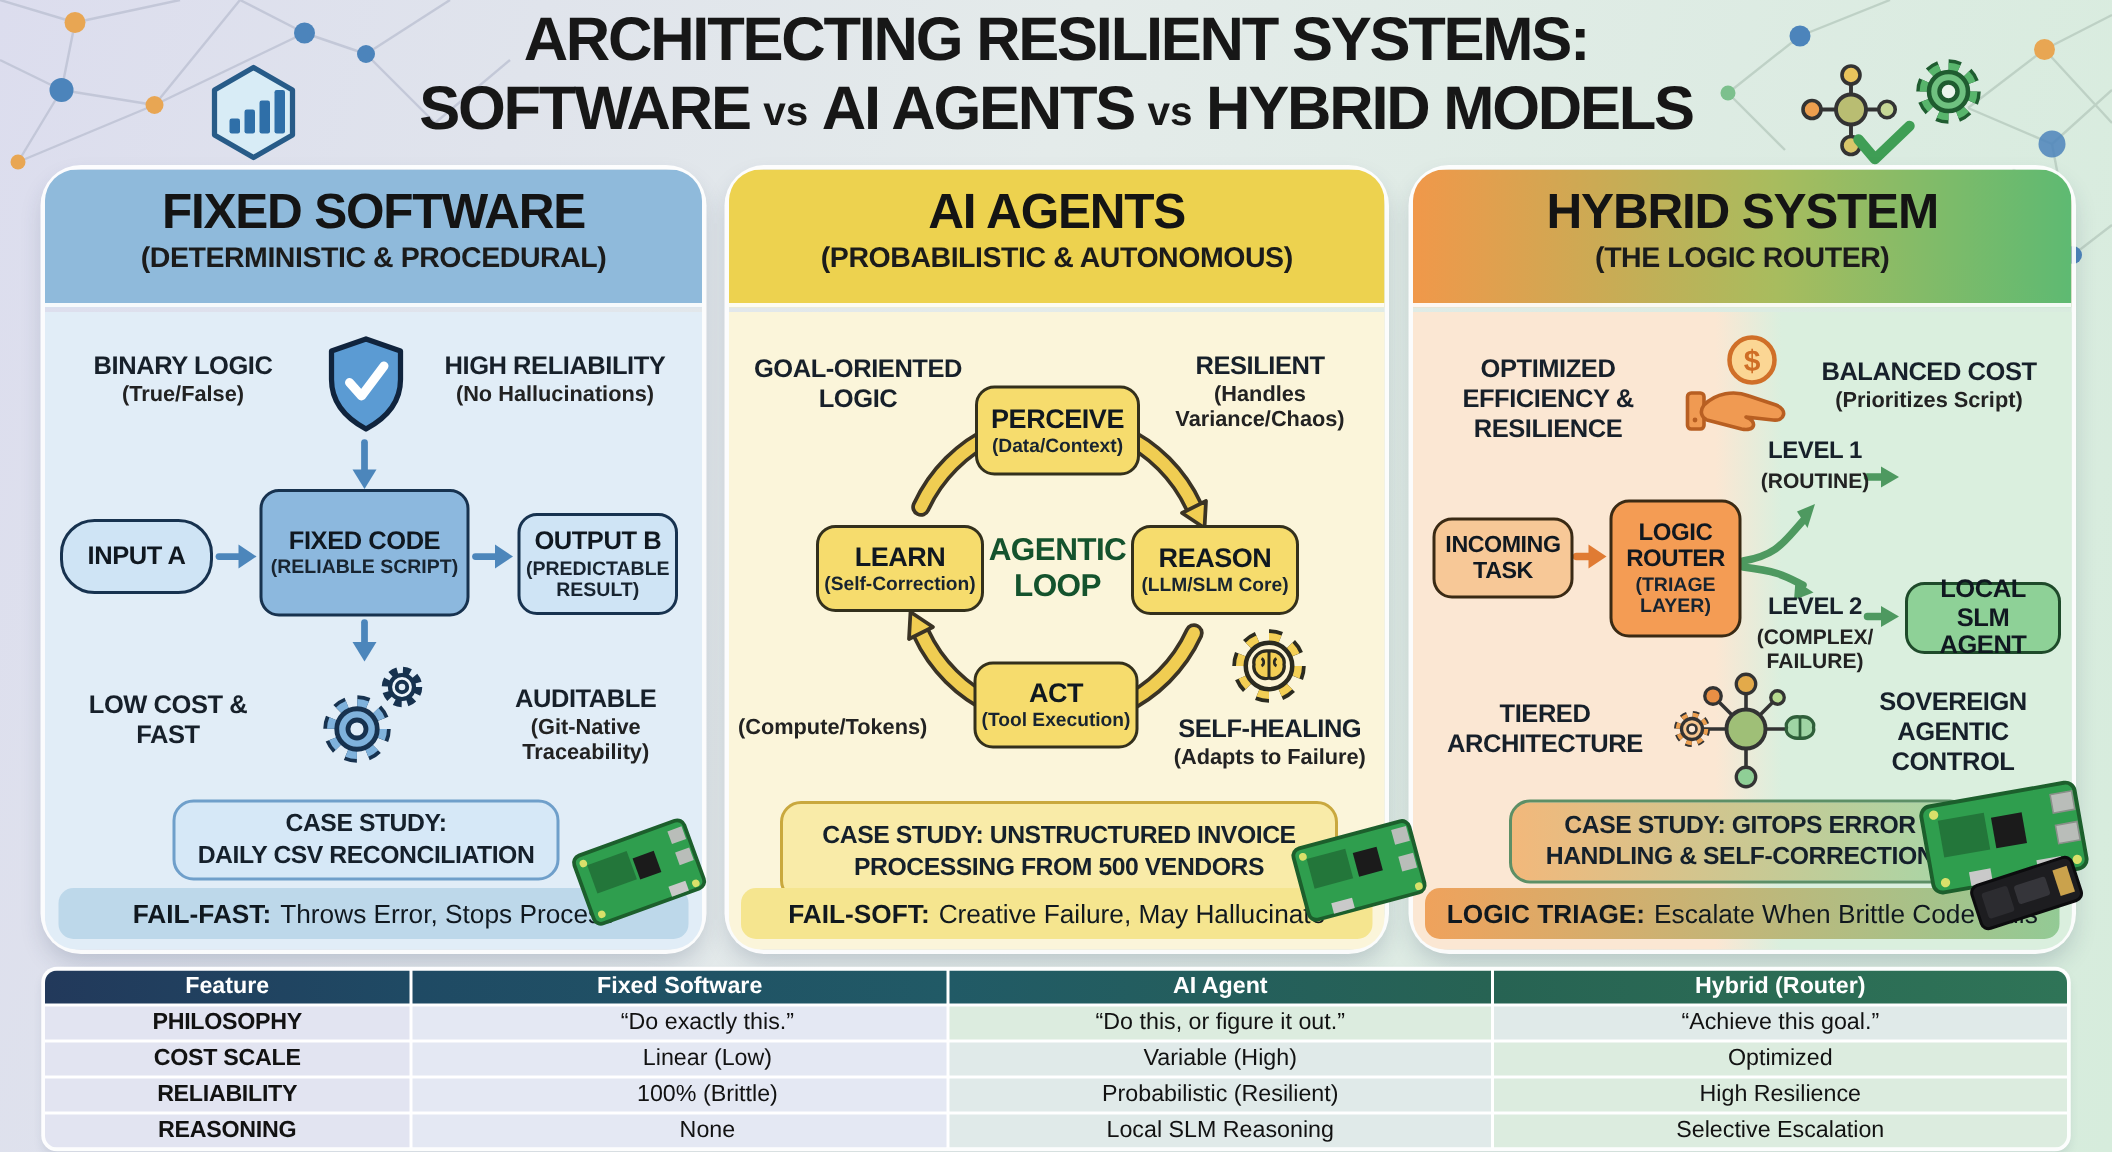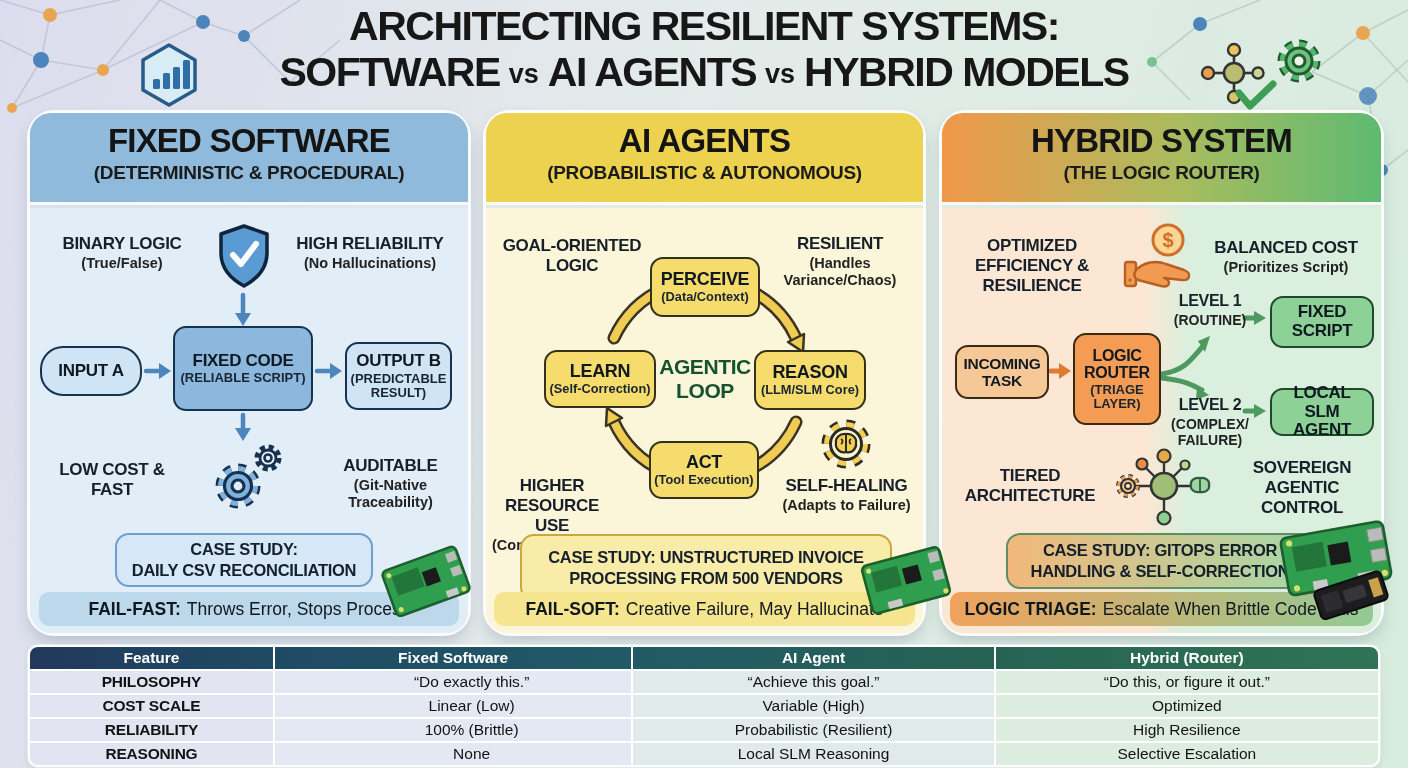--- a/index.html
+++ b/index.html
@@ -355,9 +355,6 @@
       <b style="font-size:16px">LEVEL 1</b>
       <span style="font-size:14px">(ROUTINE)</span>
     </div>
-    <div class="fbox bx-green" style="left:328px;top:88px;width:104px;height:52px">
-      <b>FIXED SCRIPT</b>
-    </div>
     <div class="lbl" style="left:221px;top:188px;width:94px">
       <b style="font-size:16px">LEVEL 2</b>
       <span style="font-size:14px">(COMPLEX/ FAILURE)</span>

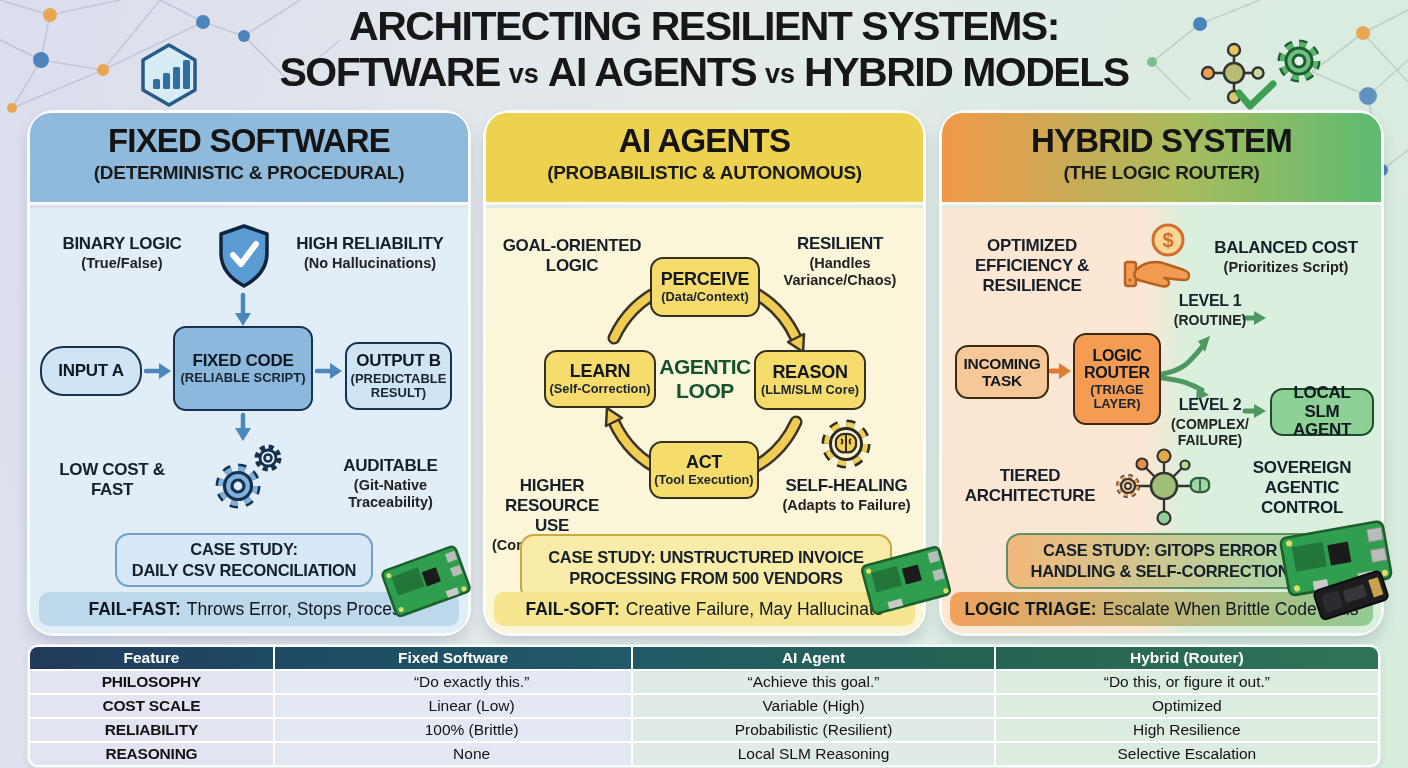--- a/index.html
+++ b/index.html
@@ -275,7 +275,6 @@
     </div>
 
     <div class="lbl" style="left:6px;top:268px;width:120px">
-      <b>HIGHER RESOURCE USE</b>
       <span>(Compute/Tokens)</span>
     </div>
     <svg class="abs" style="left:330px;top:206px" width="60" height="60" viewBox="0 0 60 60">

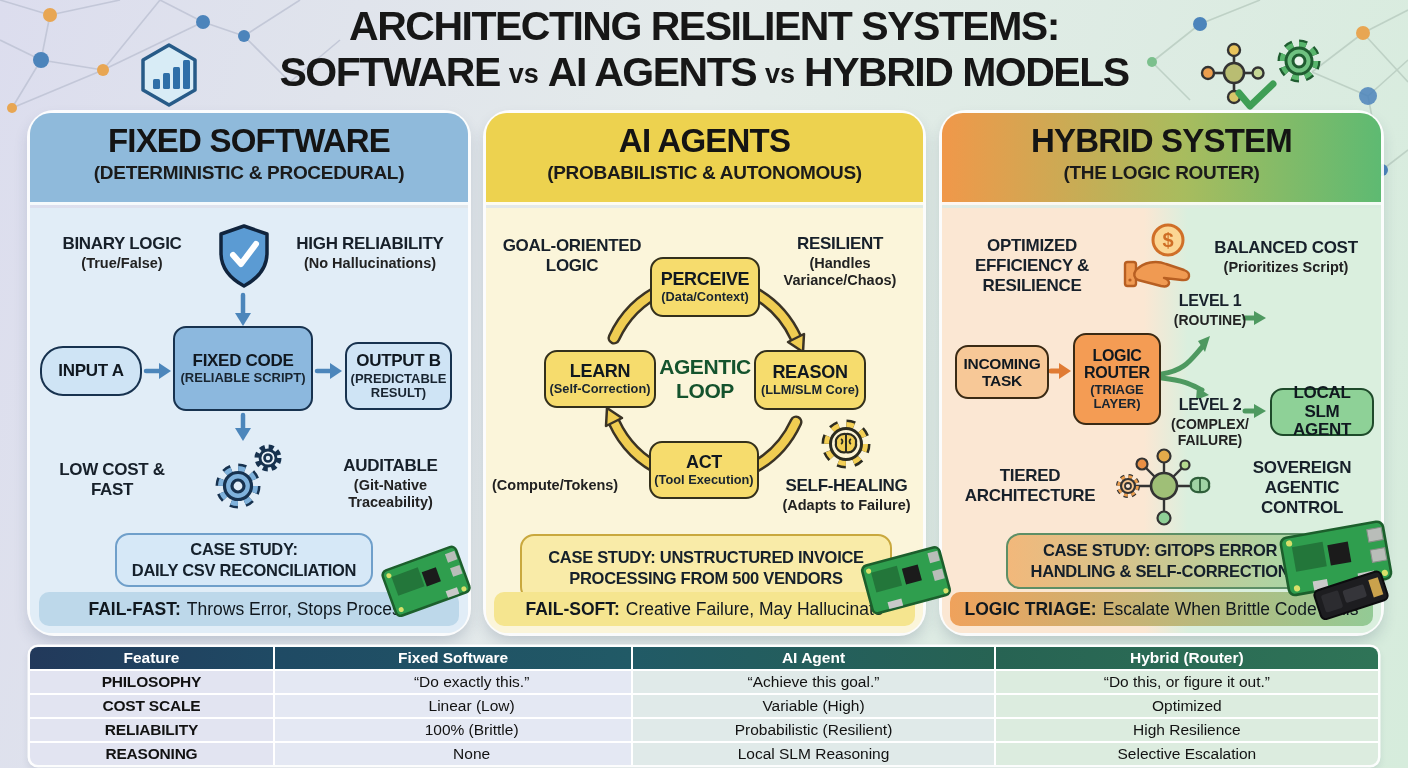--- a/index.html
+++ b/index.html
@@ -449,8 +449,8 @@
 
   <div class="cell c-feature">PHILOSOPHY</div>
   <div class="cell c-fixed">“Do exactly this.”</div>
+  <div class="cell c-hybrid">“Do this, or figure it out.”</div>
   <div class="cell c-agent">“Achieve this goal.”</div>
-  <div class="cell c-hybrid">“Do this, or figure it out.”</div>
 
   <div class="cell c-feature">COST SCALE</div>
   <div class="cell c-fixed">Linear (Low)</div>

